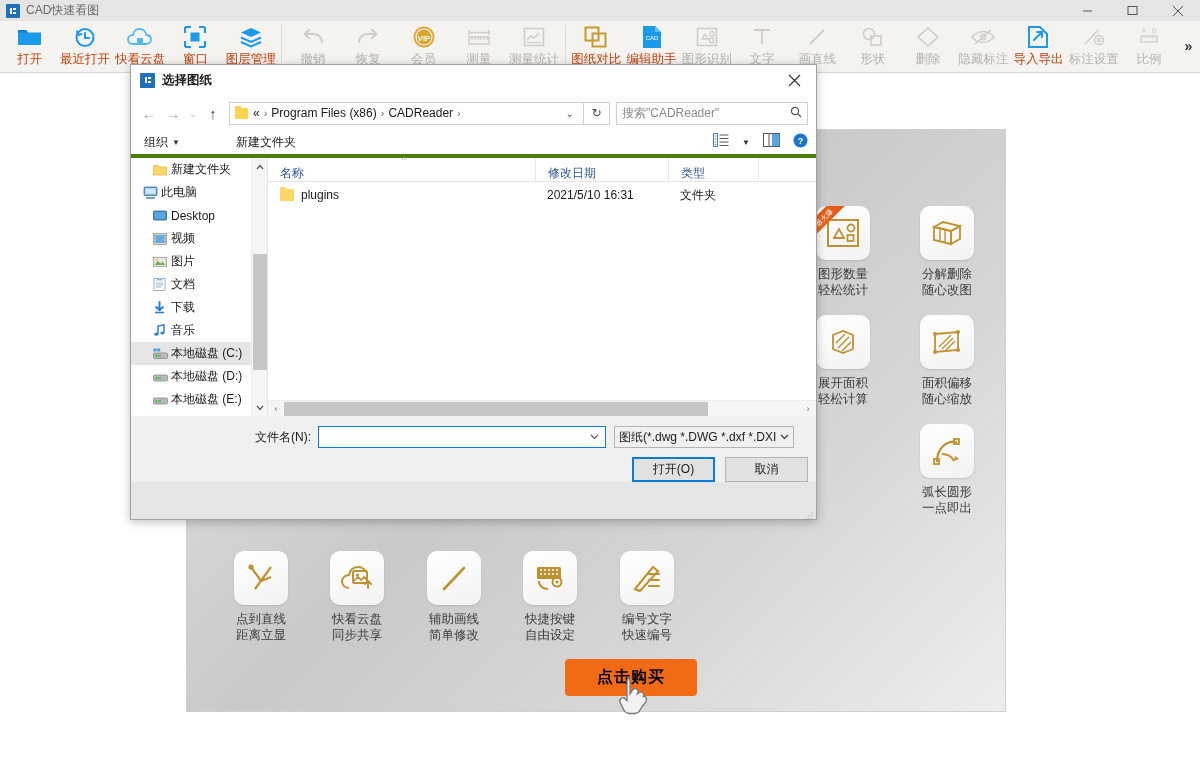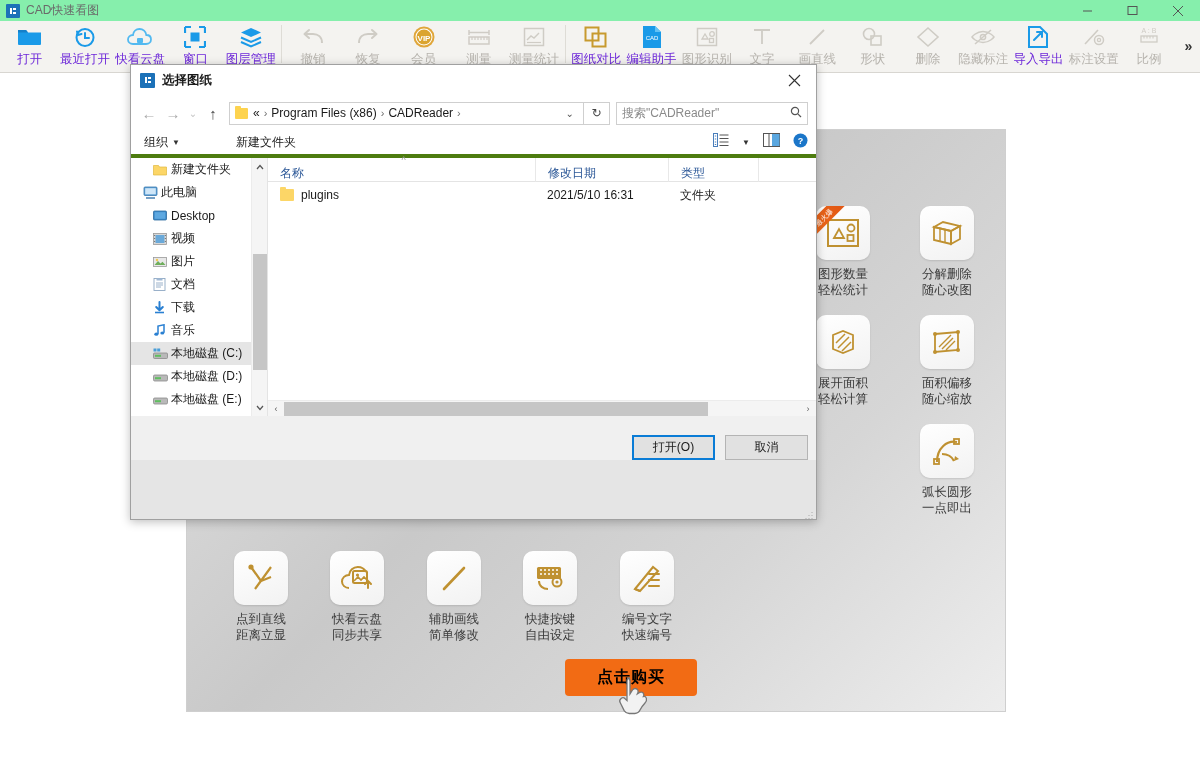--- a/index.html
+++ b/index.html
@@ -16,7 +16,7 @@
 
   .app-titlebar {
     position:absolute; left:0; top:0; width:1200px; height:21px;
-    background:#86efac; display:flex; align-items:center;
+    background:#e5e5e5; display:flex; align-items:center;
   }
   .app-title-icon {
     width:14px; height:14px; margin-left:6px; margin-right:6px;

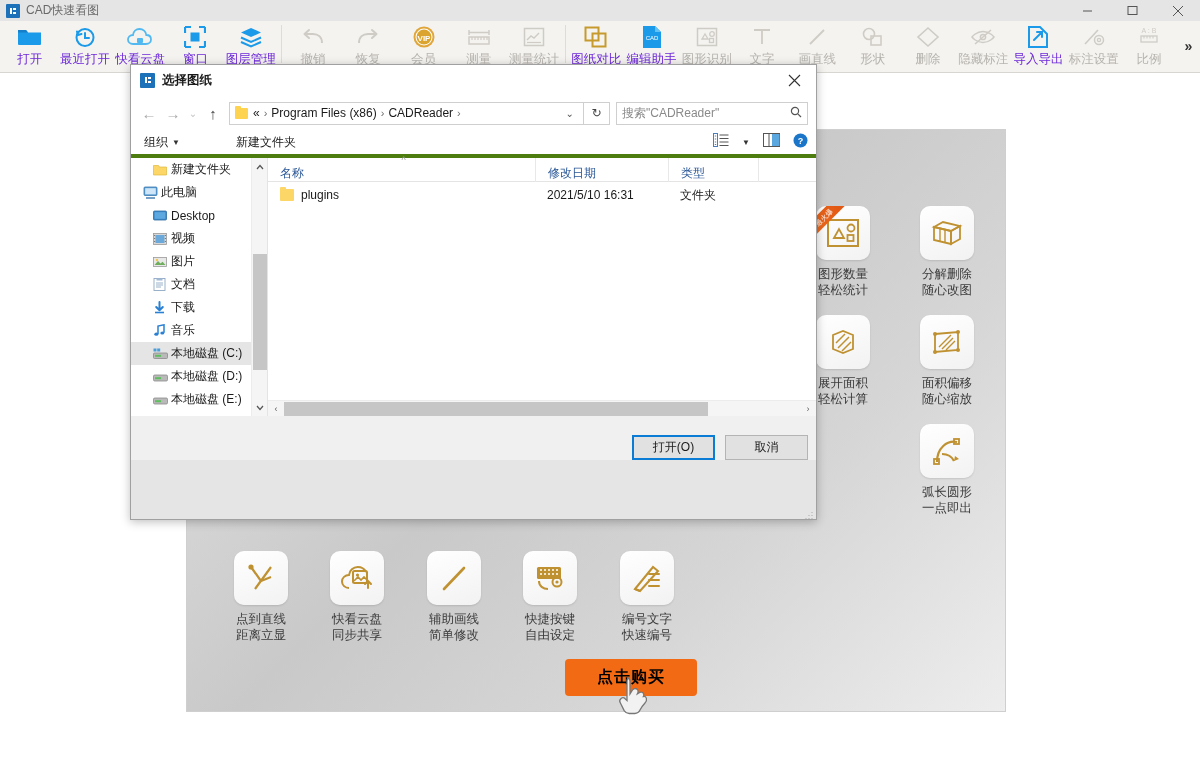--- a/index.html
+++ b/index.html
@@ -44,7 +44,7 @@
     position:relative;
   }
   .tb-ico { height:26px; display:flex; align-items:center; justify-content:center; }
-  .tb-lbl { font-size:12.5px; color:#6d28d9; margin-top:1px; white-space:nowrap; }
+  .tb-lbl { font-size:12.5px; color:#c2410c; margin-top:1px; white-space:nowrap; }
   .tb-item.disabled .tb-lbl { color:#b6b3ad; }
   .tb-sep {
     width:1px; height:38px; background:#dedcd6; margin:4px 3px 0 3px; align-self:flex-start;

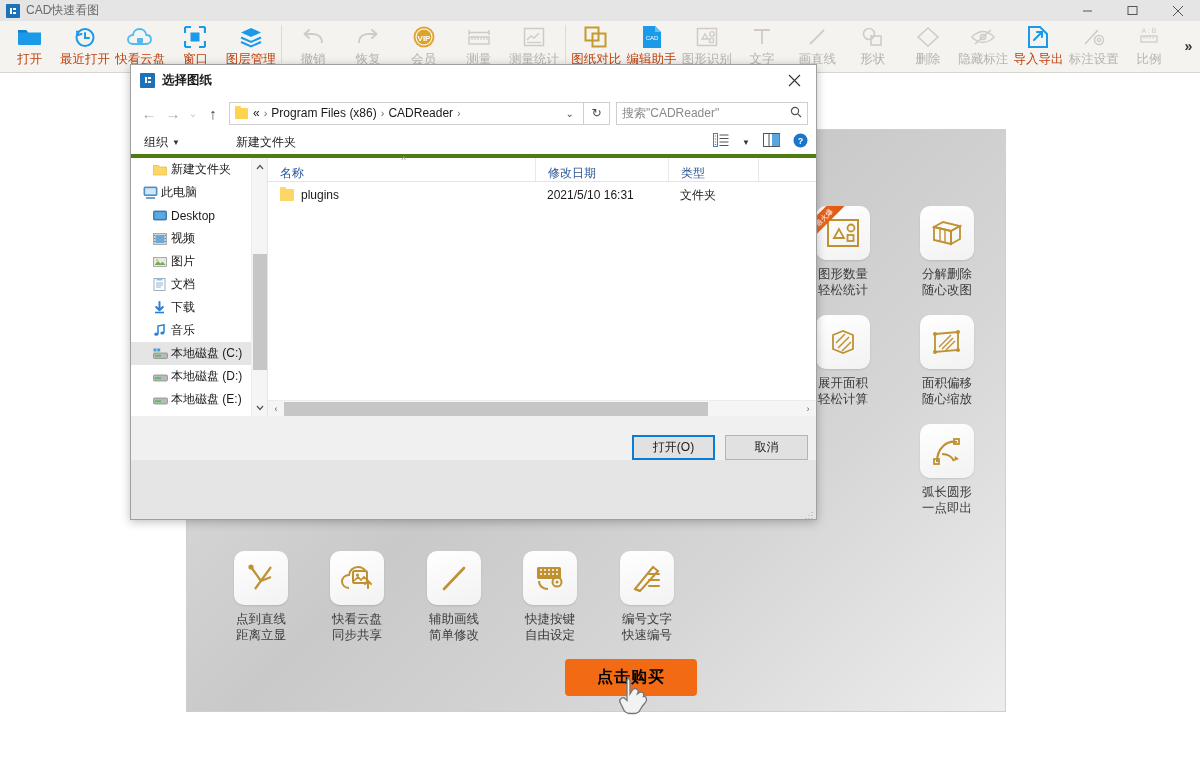--- a/index.html
+++ b/index.html
@@ -877,6 +877,25 @@
     </div>
 
     <div class="dlg-footer">
+      <div class="fn-row">
+        <div class="fn-label">文件名(N):</div>
+        <div class="fn-input">
+          <span></span>
+          <span class="fn-caret">
+            <svg width="9" height="6" viewBox="0 0 9 6">
+                <path d="M1 1l3.5 3.5L8 1" fill="none" stroke="#555" stroke-width="1.1"></path>
+              </svg>
+          </span>
+        </div>
+        <div class="type-select">
+          <span>图纸(*.dwg *.DWG *.dxf *.DXI</span>
+          <span class="ts-caret">
+            <svg width="9" height="6" viewBox="0 0 9 6">
+                <path d="M1 1l3.5 3.5L8 1" fill="none" stroke="#333" stroke-width="1.1"></path>
+              </svg>
+          </span>
+        </div>
+      </div>
       <div class="btn-row">
         <div class="dlg-btn primary">打开(O)</div>
         <div class="dlg-btn">取消</div>

